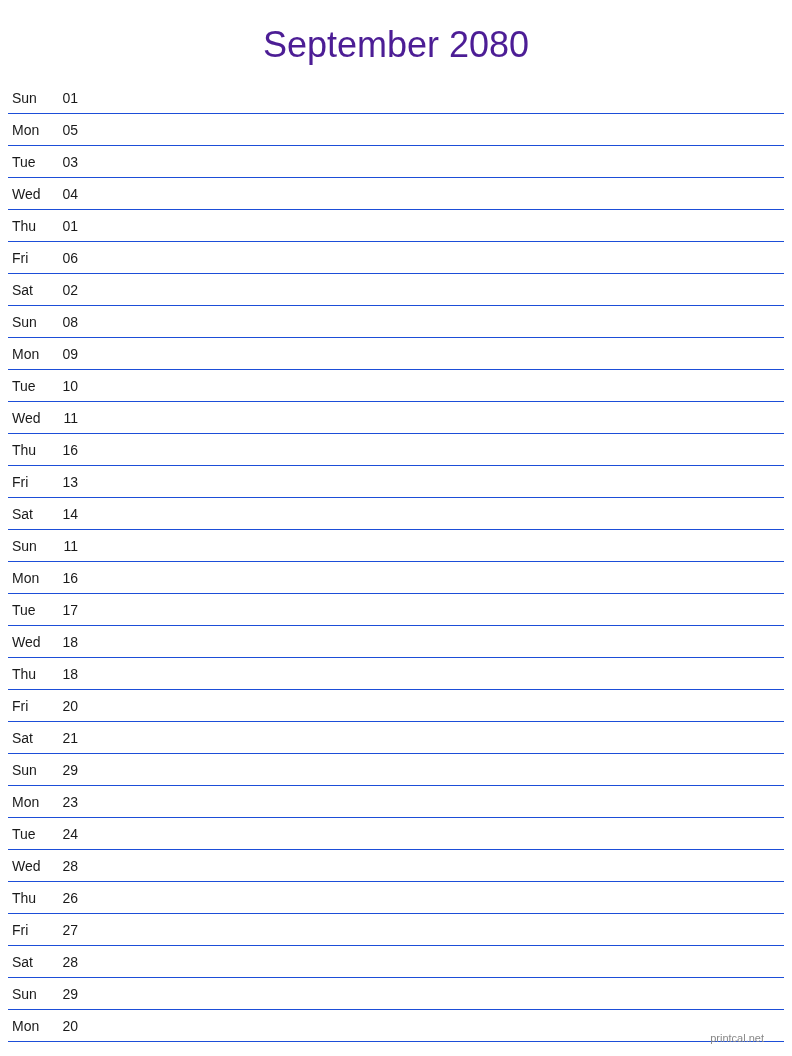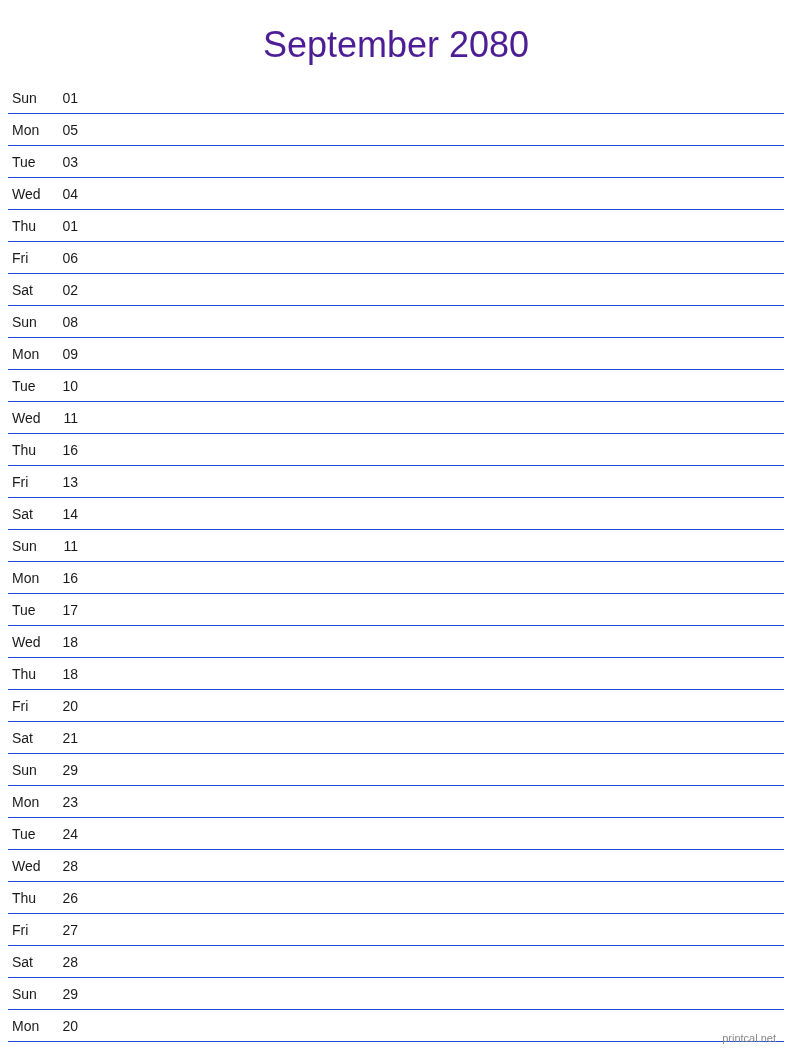--- a/index.html
+++ b/index.html
@@ -62,7 +62,7 @@
     .footer {
       position: absolute;
       bottom: 12px;
-      right: 16px;
+      right: 28px;
       font-size: 11px;
       color: #888;
     }

